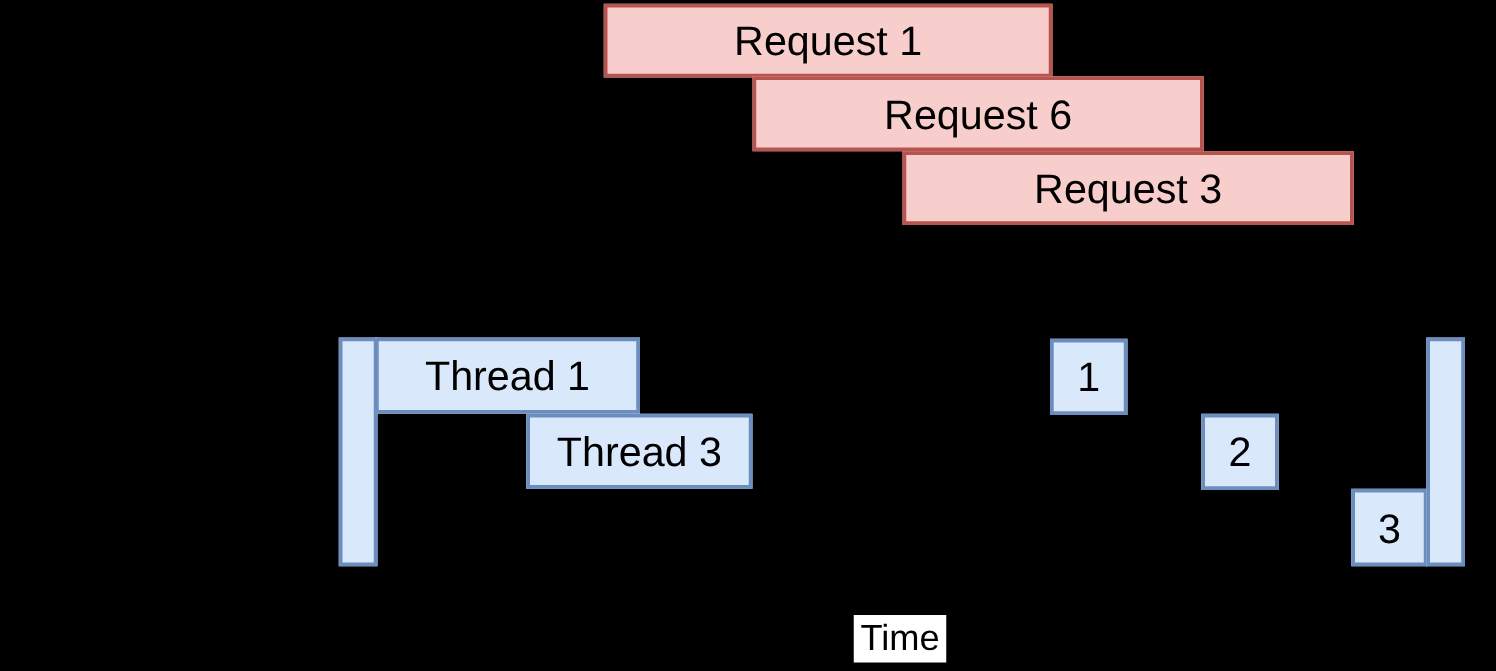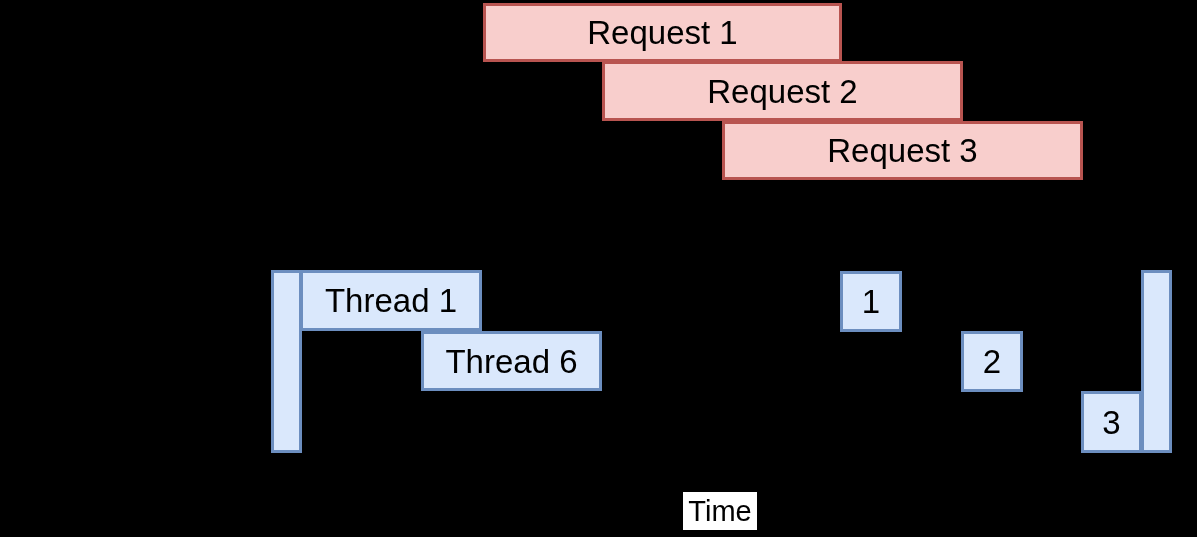--- a/index.html
+++ b/index.html
@@ -50,7 +50,7 @@
     <span>Request 1</span>
   </div>
   <div class="node request" style="left:602px; top:61px; width:361px; height:60px;">
-    <span>Request 2</span>
+    <span>Request 6</span>
   </div>
   <div class="node request" style="left:722px; top:121px; width:361px; height:59px;text-align:right;">
     <span>Request 3</span>

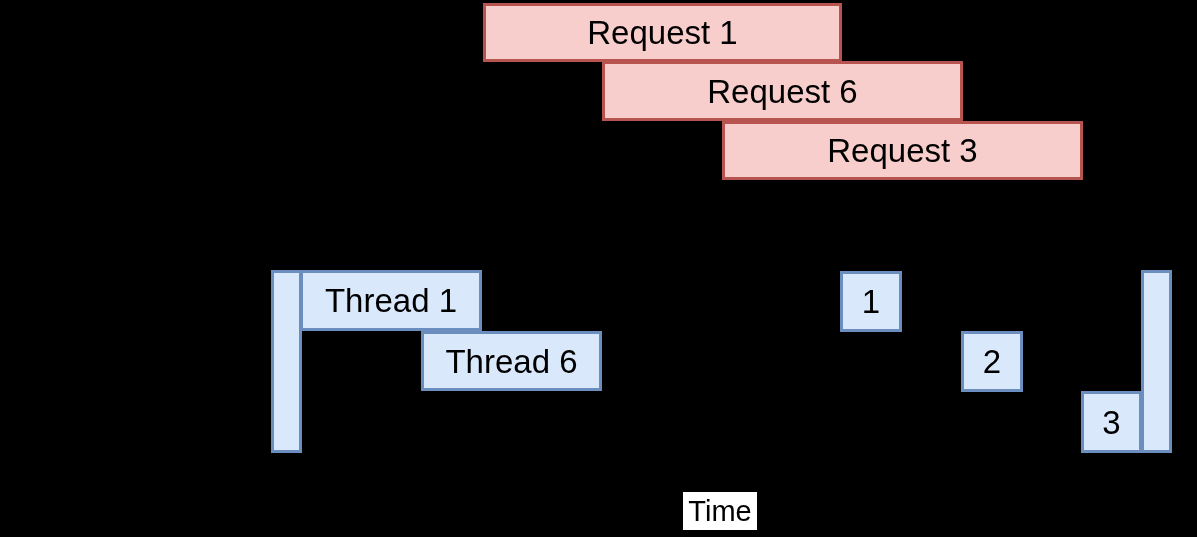--- a/index.html
+++ b/index.html
@@ -58,7 +58,7 @@
 
   <div class="node thread" style="left:271px; top:270px; width:31px; height:183px;"></div>
 
-  <div class="node thread" style="left:300px; top:270px; width:182px; height:61px;justify-content:center;">
+  <div class="node thread" style="left:300px; top:270px; width:212px; height:61px;justify-content:center;">
     <span>Thread 1</span>
   </div>
   <div class="node thread" style="left:421px; top:331px; width:181px; height:60px;">

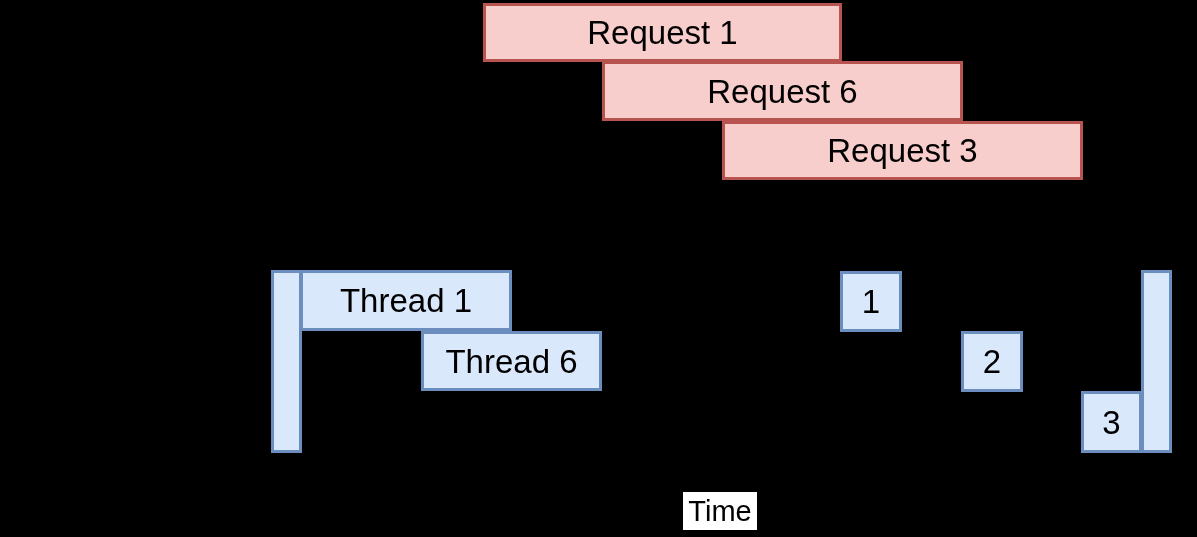--- a/index.html
+++ b/index.html
@@ -62,7 +62,7 @@
     <span>Thread 1</span>
   </div>
   <div class="node thread" style="left:421px; top:331px; width:181px; height:60px;">
-    <span>Thread 6</span>
+    <span>Thread 3</span>
   </div>
 
   <div class="node thread" style="left:840px; top:271px; width:62px; height:61px;">

